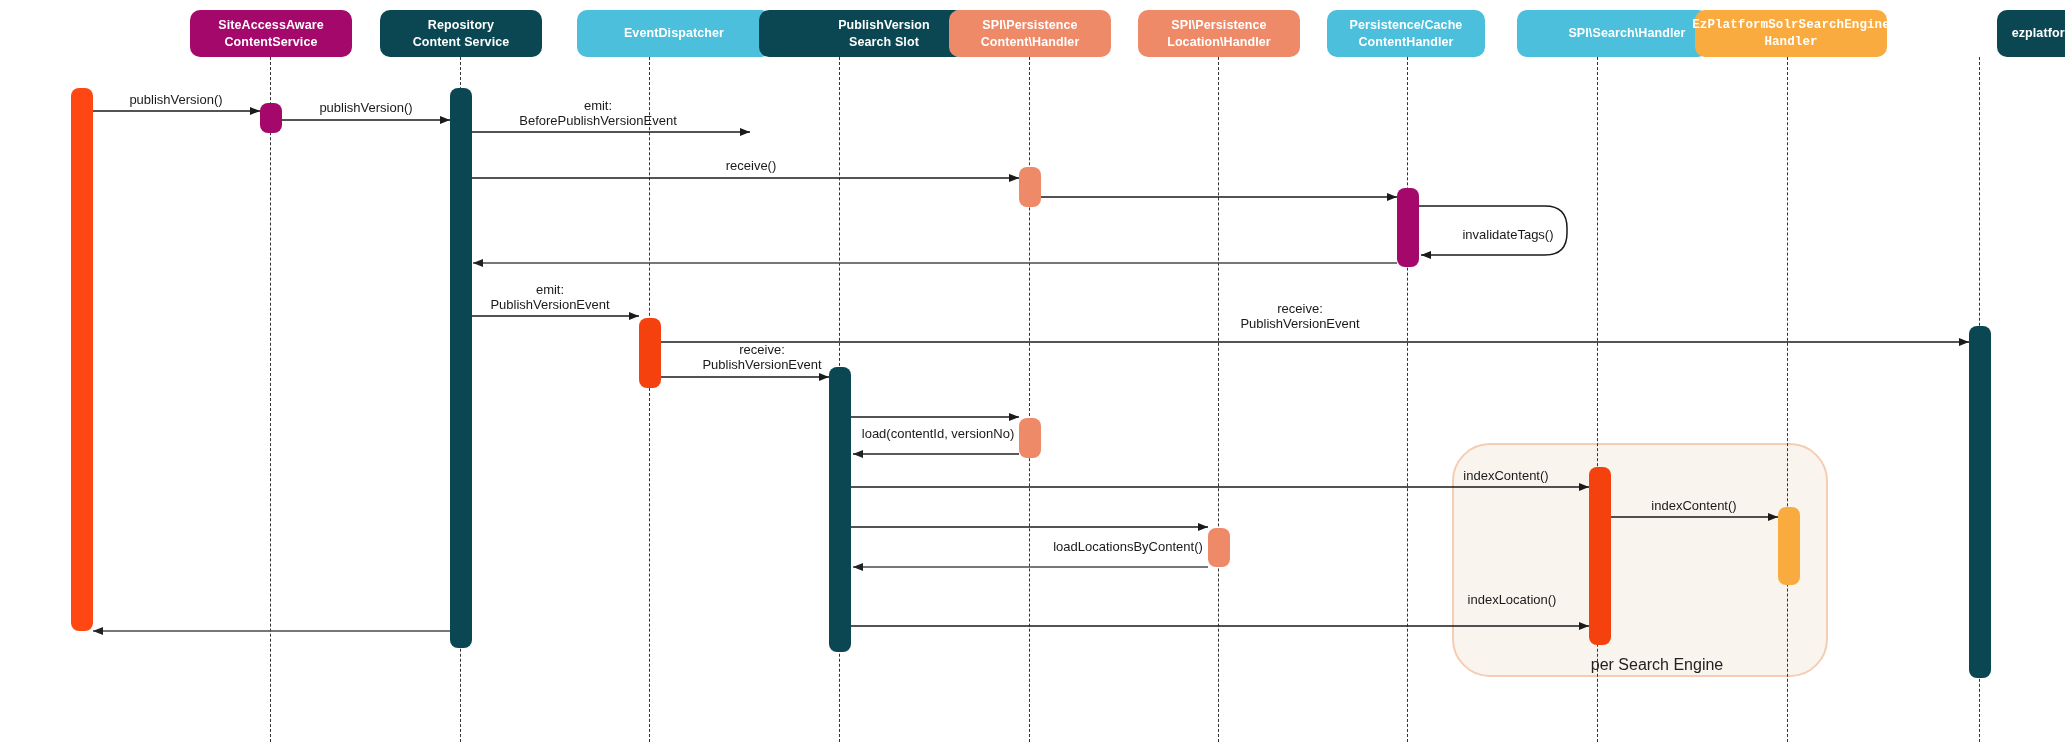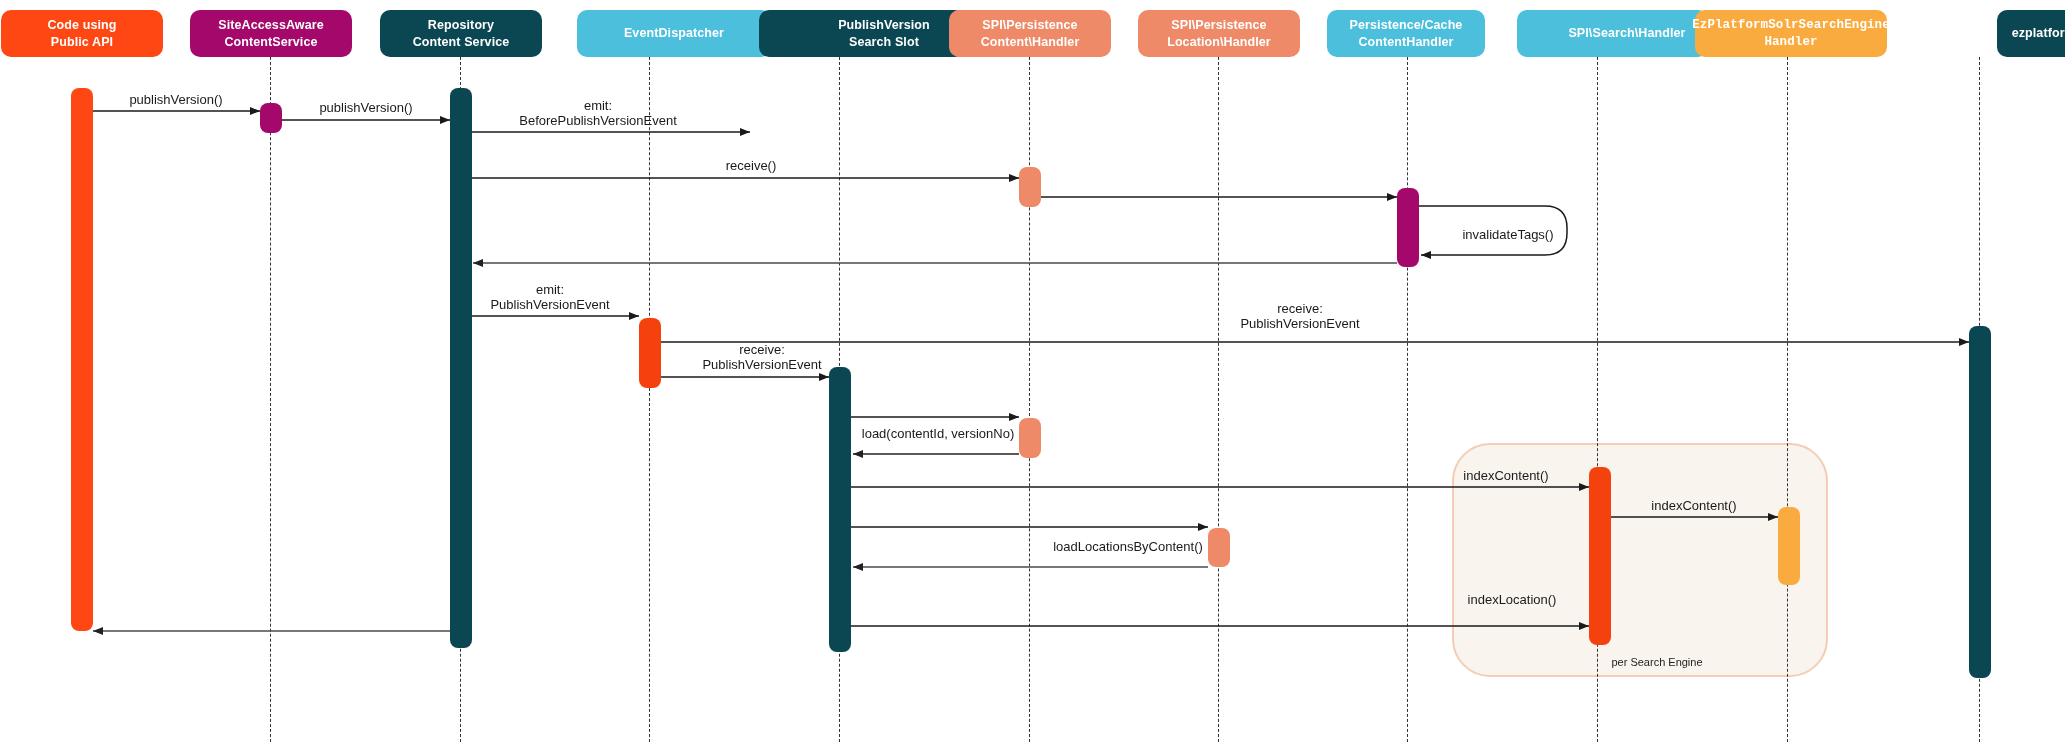--- a/index.html
+++ b/index.html
@@ -99,8 +99,6 @@
   <div class="activation" style="left: 1778px; top: 507px; height: 78px; background-color: rgb(249, 171, 63);"></div>
   <div class="activation" style="left: 1969px; top: 326px; height: 352px; background-color: rgb(11, 71, 82);"></div>
 
-  <div class="actor-box" style="left: 1px; width: 162px; background-color: rgb(255, 71, 19);">Code using
-Public API</div>
   <div class="actor-box" style="left: 380px; width: 162px; background-color: rgb(11, 71, 82);">Repository
 Content Service</div>
   <div class="actor-box" style="left: 190px; width: 162px; background-color: rgb(164, 8, 107);">SiteAccessAware

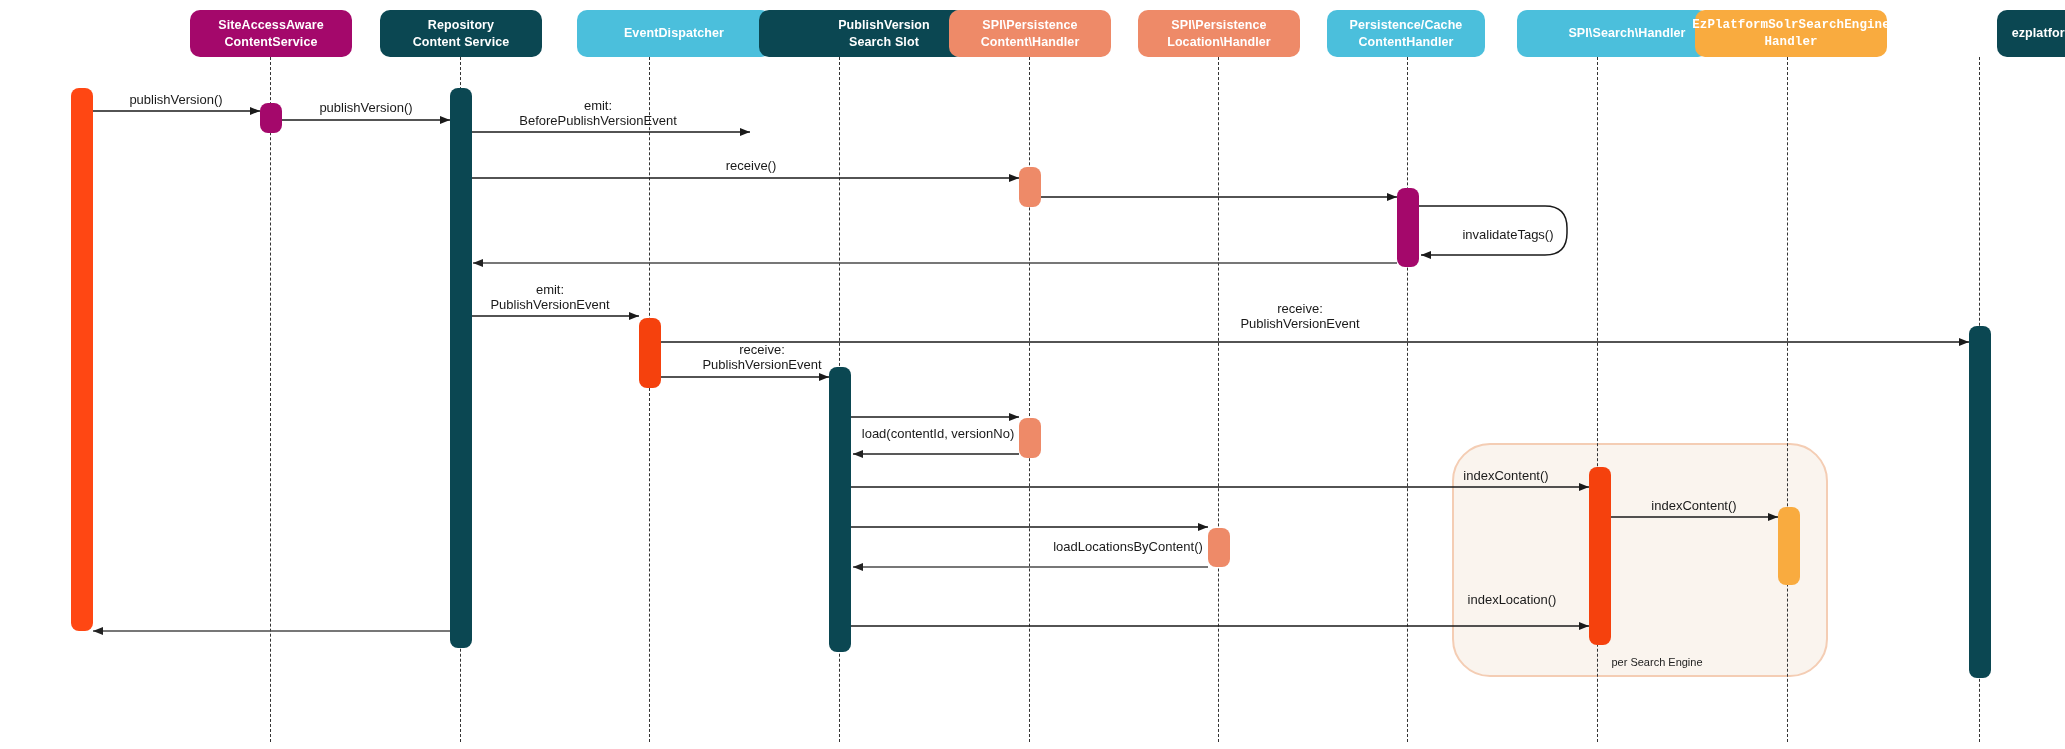--- a/index.html
+++ b/index.html
@@ -33,7 +33,7 @@
   }
   .group-label{
     position:absolute;transform:translateX(-50%);
-    font-size:11px;color:#222;z-index:5;white-space:nowrap;
+    font-size:16px;color:#222;z-index:5;white-space:nowrap;
   }
   .wire{stroke:#1a1a1a;stroke-width:1.5;fill:none;}
   .wire-return{stroke:#4a4a4a;stroke-width:1.5;fill:none;}

